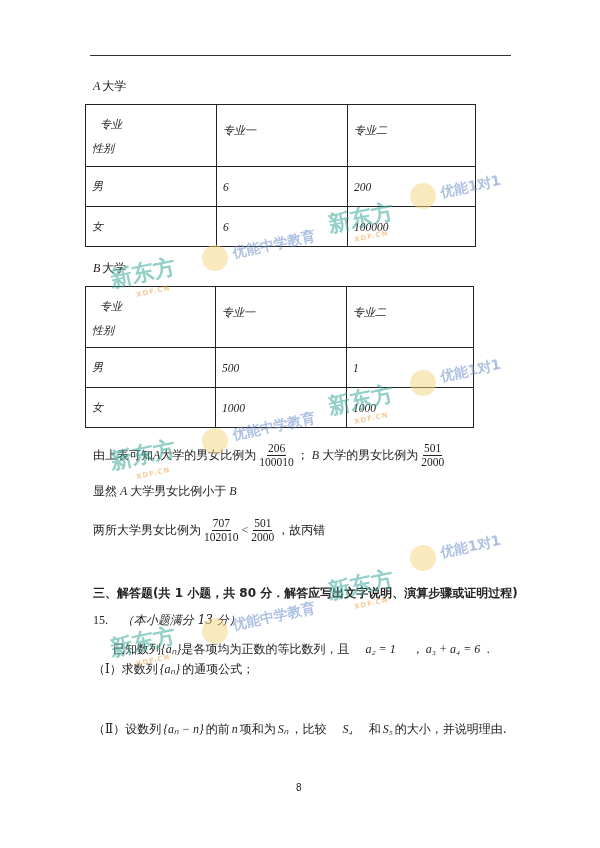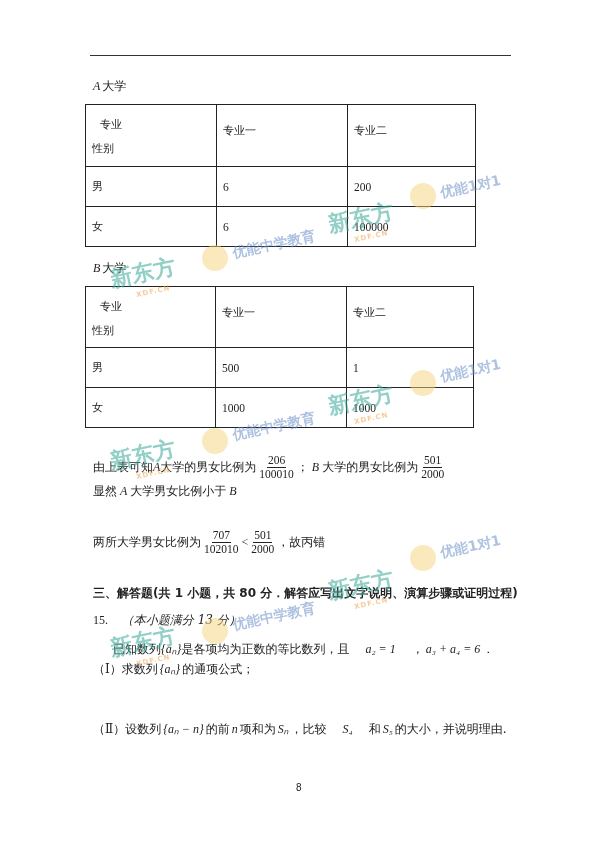--- a/index.html
+++ b/index.html
@@ -10,7 +10,7 @@
   .label { font-size: 12px; }
   .label i { font-family: "Liberation Serif", serif; font-style: italic; margin-right: 2px; }
   table.dt { position: absolute; border-collapse: collapse; font-size: 11px; }
-  table.dt td { border: 1.5px solid #222; vertical-align: middle; padding: 0 0 0 6px; }
+  table.dt td { border: 1.5px solid #222; vertical-align: middle; padding: 0 0 0 6px; font-style: italic; }
   table.dt td.num { font-family: "Liberation Serif", serif; font-size: 11.5px; }
   .hdr-cell { position: relative; }
   .hdr-cell .top { position: absolute; left: 14px; top: 12px; }

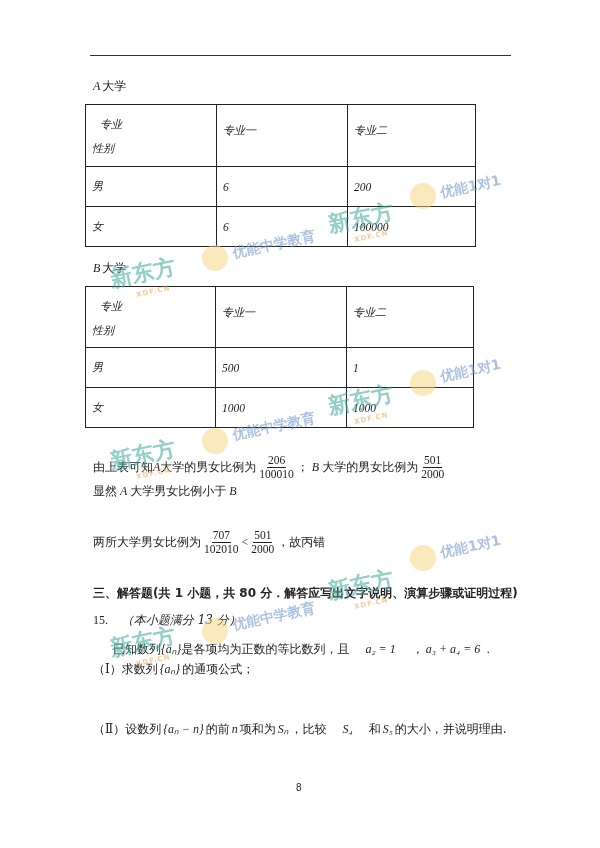--- a/index.html
+++ b/index.html
@@ -17,7 +17,7 @@
   .hdr-cell .bot { position: absolute; left: 6px; top: 36px; }
   .hdr-col { vertical-align: top !important; padding-top: 18px !important; }
   .line { position: absolute; left: 93px; font-size: 12px; display: flex; align-items: center; }
-  .frac { display: inline-flex; flex-direction: column; align-items: center; margin: 16px 2px;
+  .frac { display: inline-flex; flex-direction: column; align-items: center; margin: 4px 2px;
           font-family: "Liberation Serif", serif; font-size: 11.5px; line-height: 13px; }
   .frac .n { border-bottom: 1px solid #222; padding: 0 1px; }
   .frac .d { padding: 0 1px; }

